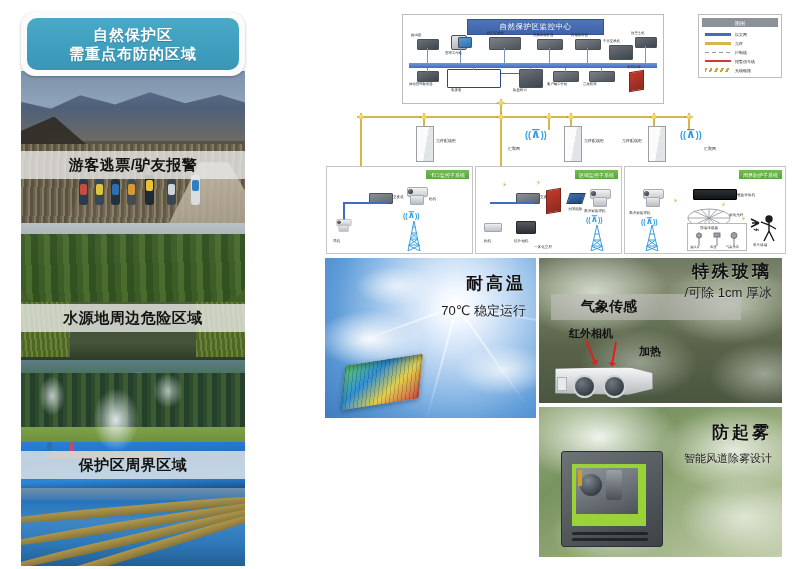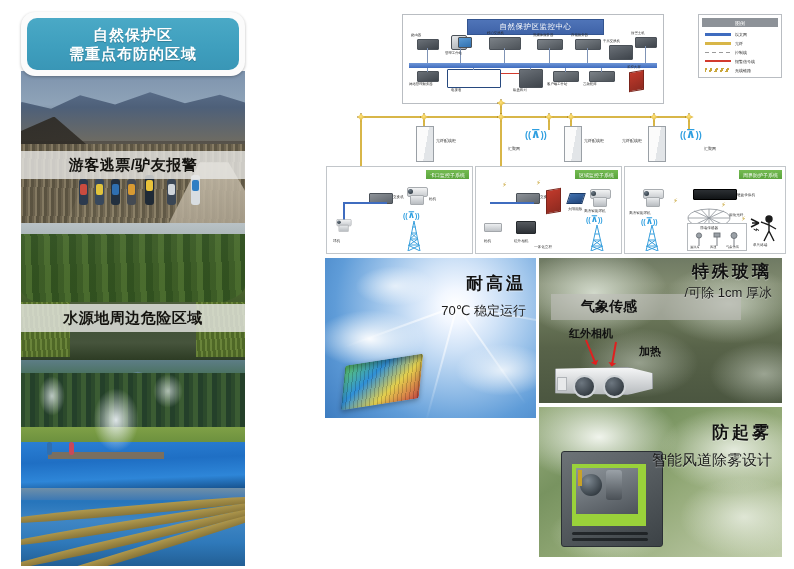--- a/index.html
+++ b/index.html
@@ -312,6 +312,9 @@
     <div class="cap cap1">
       <span>游客逃票/驴友报警</span>
     </div>
+    <div class="cap cap3">
+      <span>保护区周界区域</span>
+    </div>
 
     <div class="title-banner">
       <div class="title-inner">

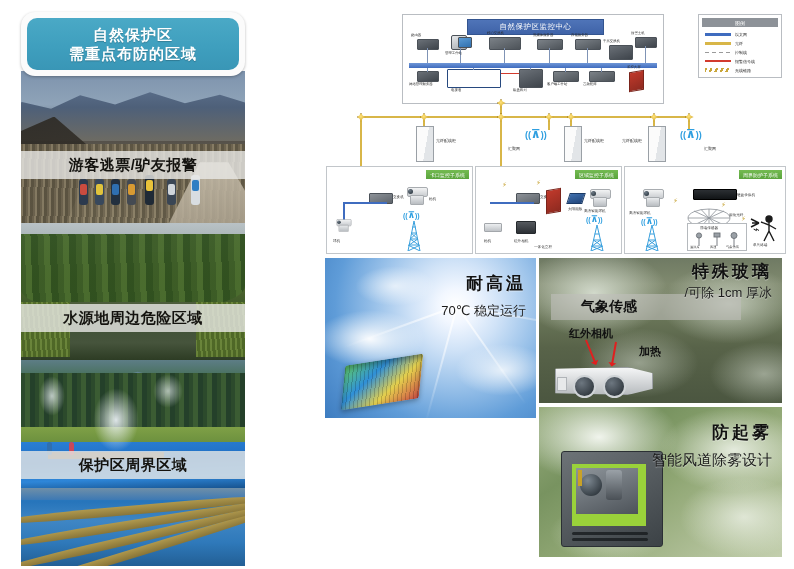--- a/index.html
+++ b/index.html
@@ -611,7 +611,7 @@
           <div class="s4-vent" style="top:86px;"></div>
         </div>
         <div class="pn-title" style="top:14px;font-size:17px;">防起雾</div>
-        <div class="pn-sub" style="top:44px;font-size:15px;">智能风道除雾设计</div>
+        <div class="pn-sub" style="top:44px;font-size:11px;">智能风道除雾设计</div>
       </div>
     </div>
   </div>

